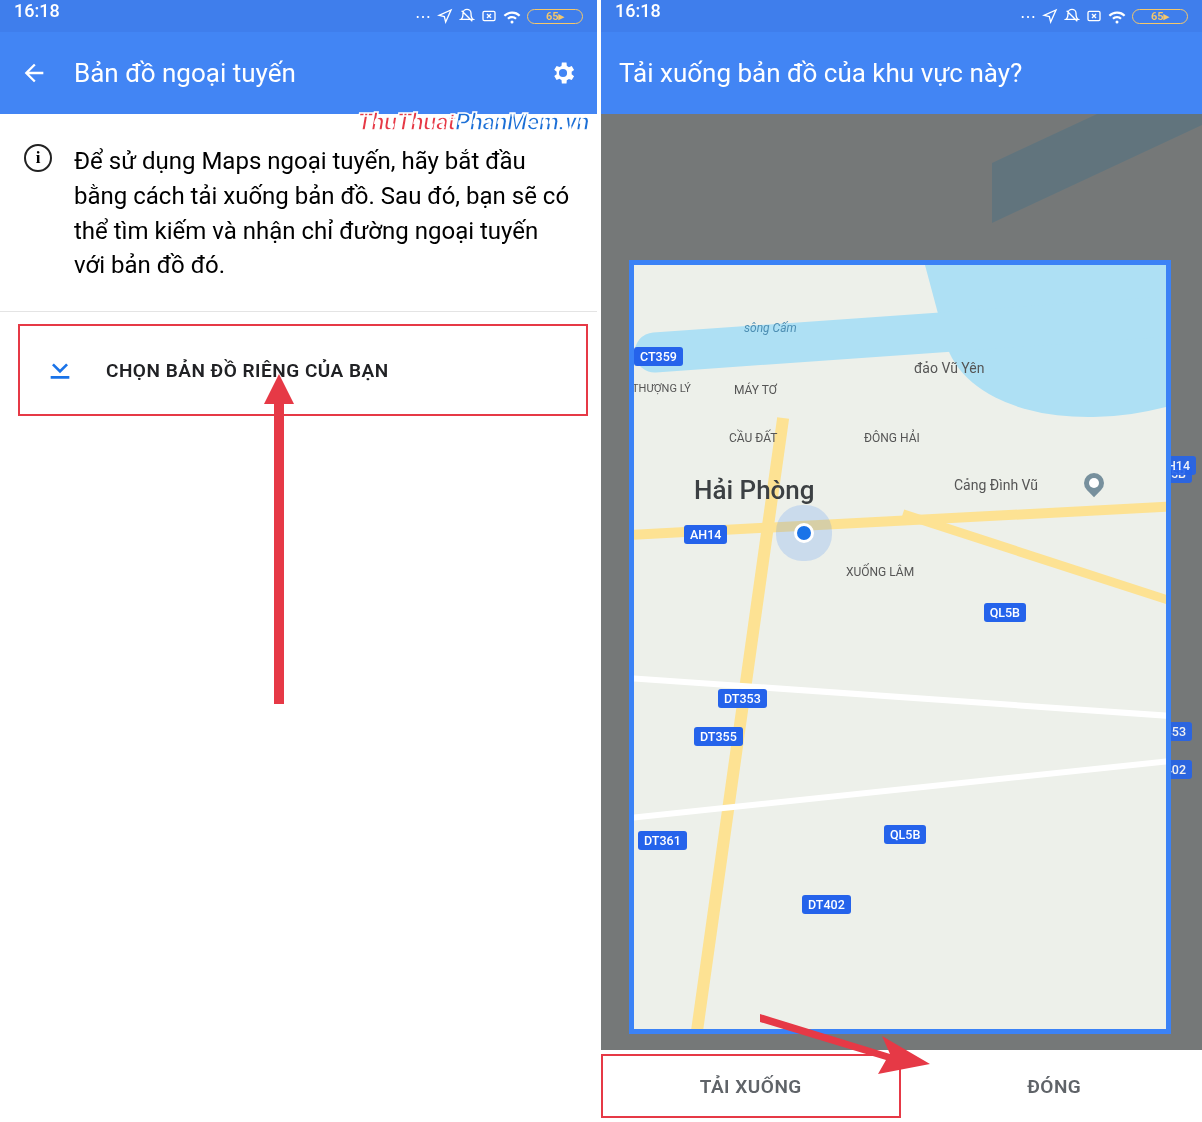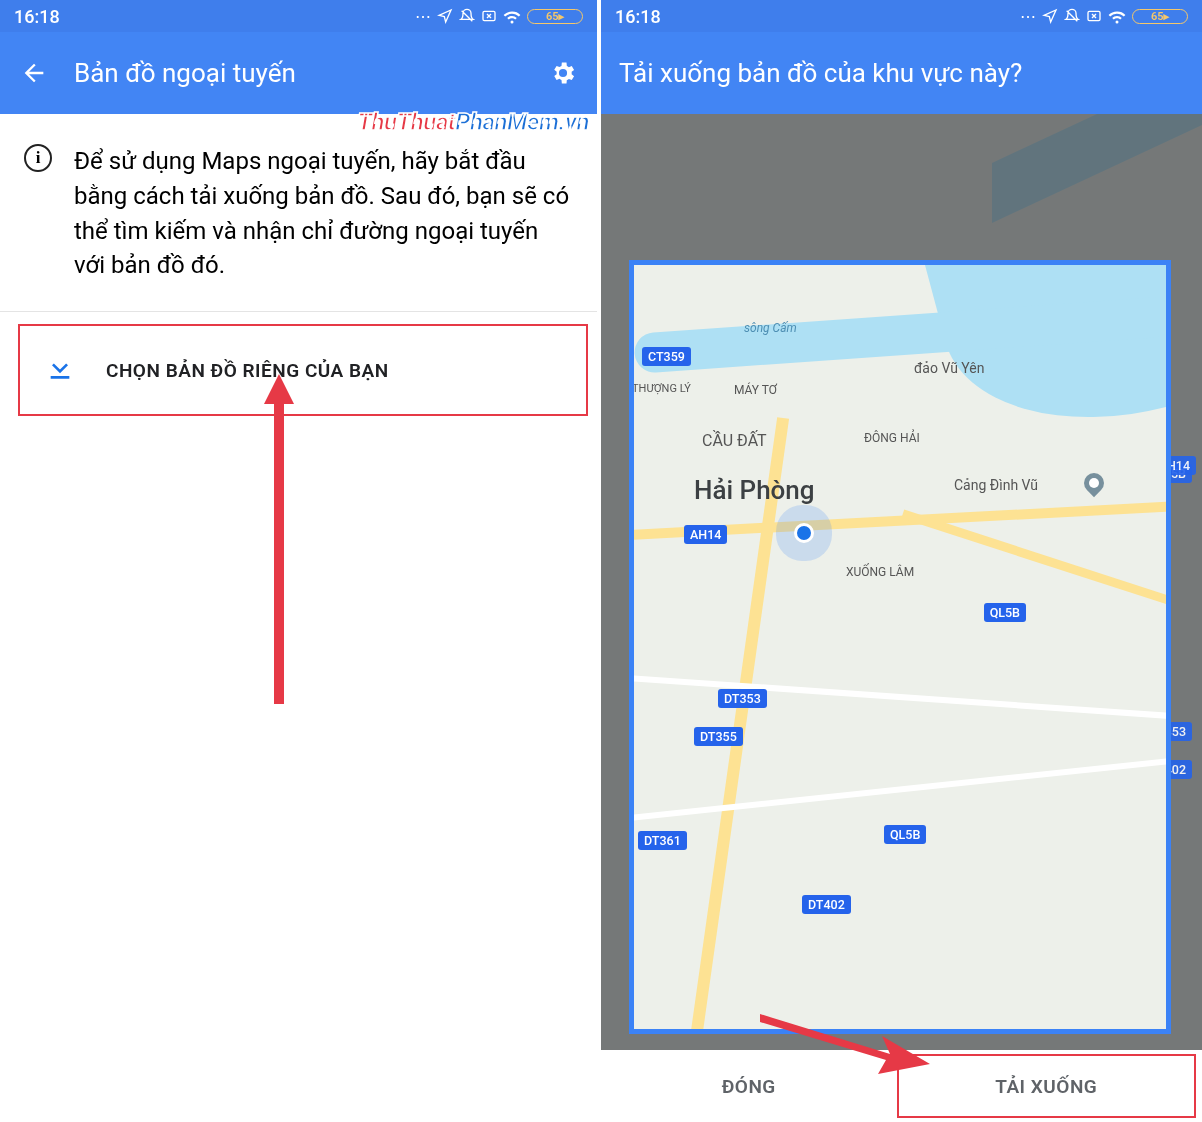--- a/index.html
+++ b/index.html
@@ -26,7 +26,6 @@
     background: #3f7eec;
     color: #fff;
     display: flex;
-    align-items: center;
     justify-content: space-between;
     padding: 0 14px;
     font-size: 18px;

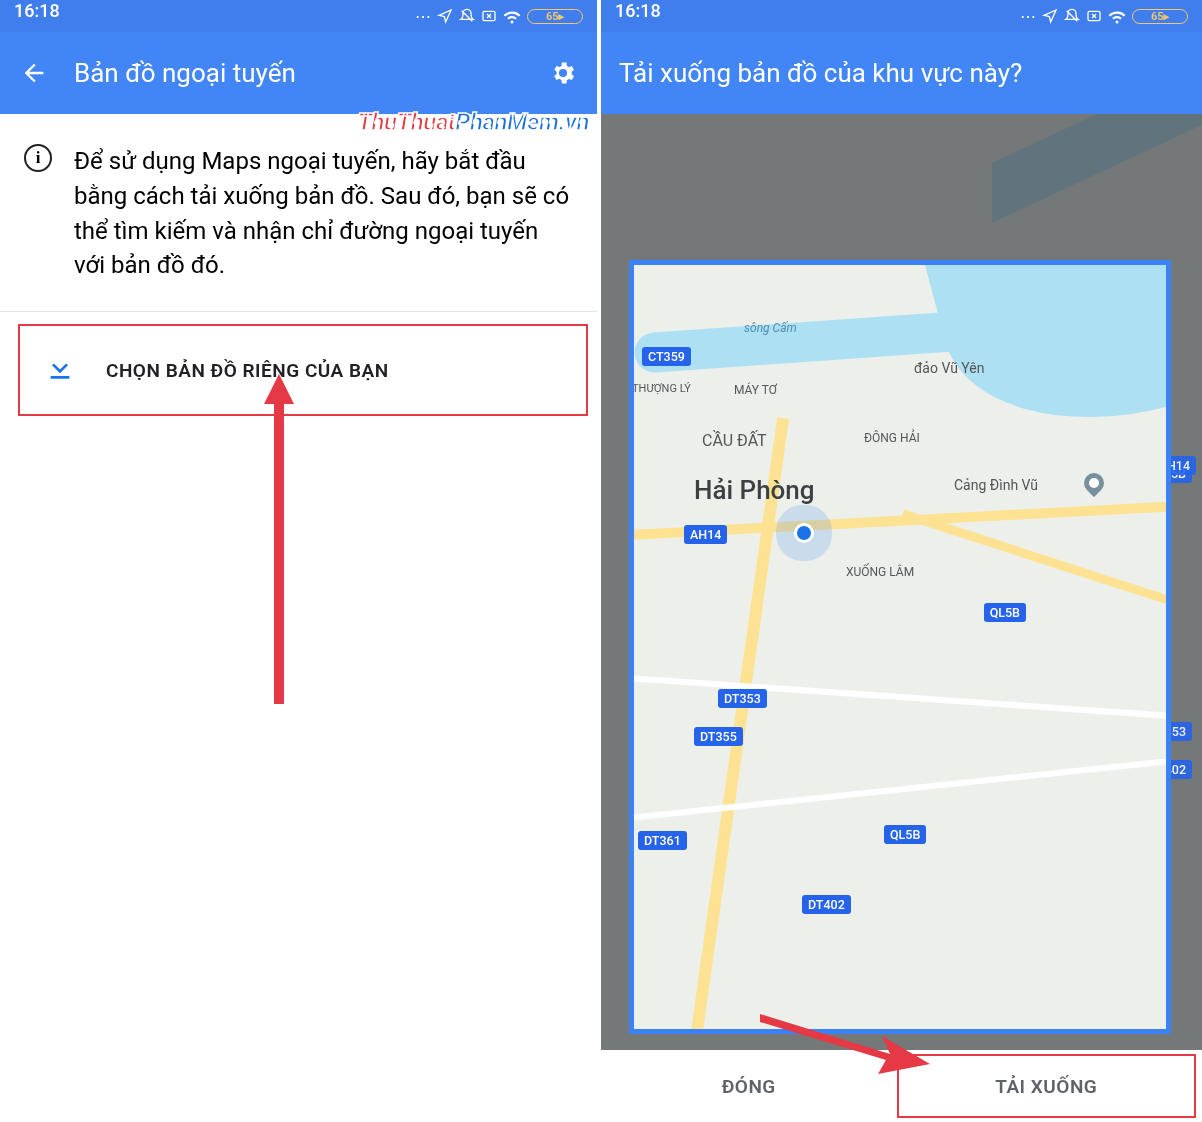--- a/index.html
+++ b/index.html
@@ -340,7 +340,7 @@
       <span class="map-label" style="top:212px;left:320px">Cảng Đình Vũ</span>
       <div class="poi-pin" style="top:208px;left:450px"></div>
 
-      <span class="shield" style="top:82px;left:8px">CT359</span>
+      <span class="shield" style="top:82px;left:0">CT359</span>
       <span class="shield" style="top:260px;left:50px">AH14</span>
       <span class="shield" style="top:338px;right:140px">QL5B</span>
       <span class="shield" style="top:424px;left:84px">DT353</span>

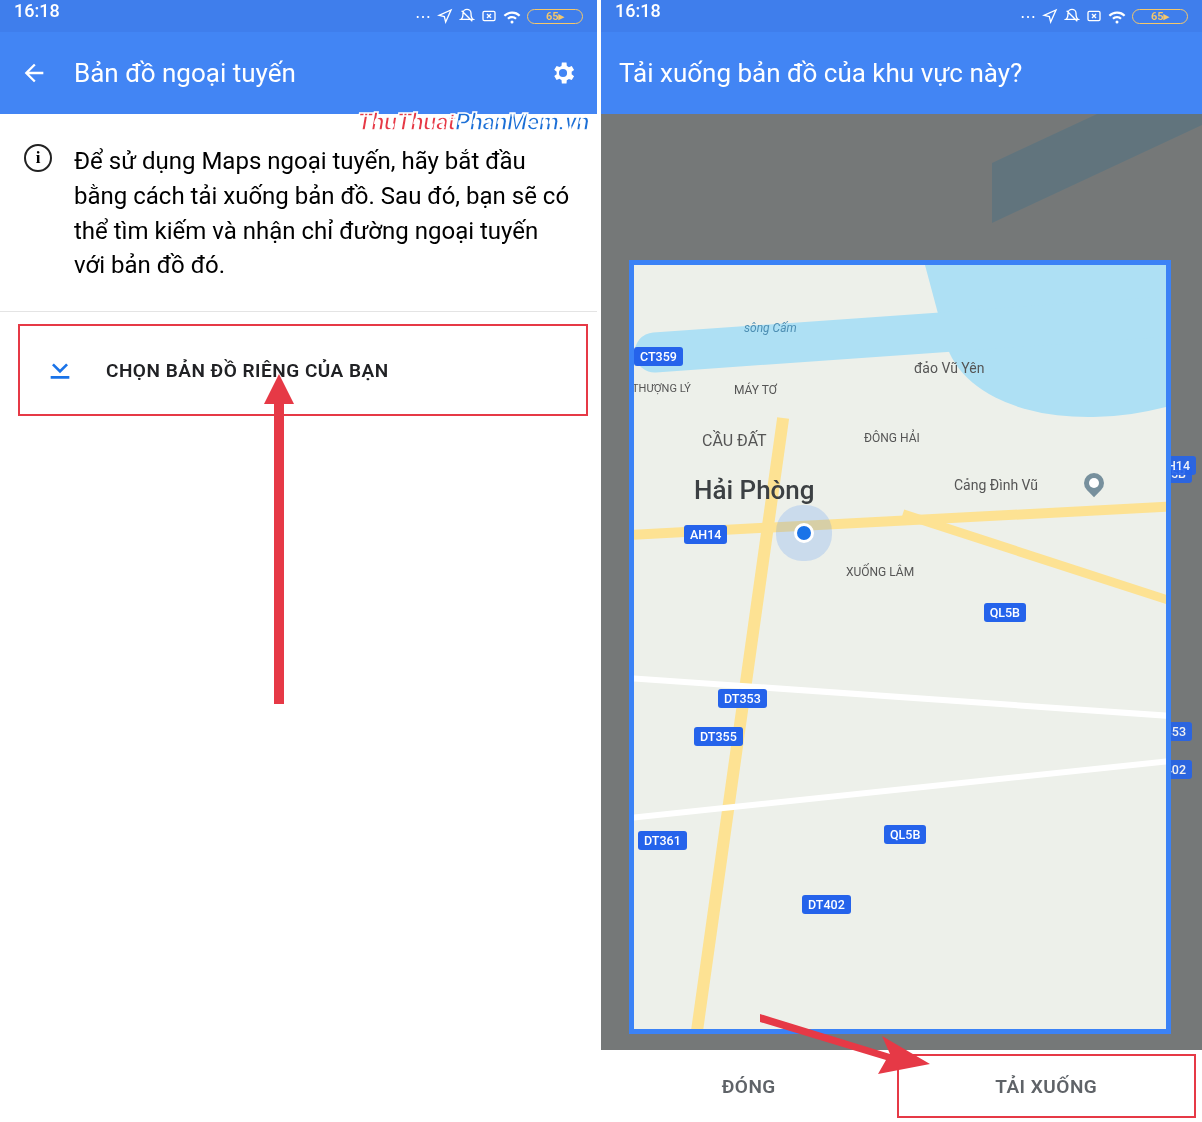--- a/index.html
+++ b/index.html
@@ -332,7 +332,7 @@
       <span class="map-label" style="top:95px;left:280px">đảo Vũ Yên</span>
       <span class="map-label" style="top:118px;left:100px;font-size:12px">MÁY TƠ</span>
       <span class="map-label" style="top:117px;left:-2px;font-size:11px">THƯỢNG LÝ</span>
-      <span class="map-label" style="top:166px;left:68px;font-size:16px">CẦU ĐẤT</span>
+      <span class="map-label" style="top:166px;left:95px;font-size:12px">CẦU ĐẤT</span>
       <span class="map-label" style="top:166px;left:230px;font-size:12px">ĐÔNG HẢI</span>
       <span class="map-label" style="top:300px;left:212px;font-size:12px">XUỐNG LÂM</span>
       <span class="map-label" style="top:56px;left:110px;font-size:12px;color:#4e8fb3;font-style:italic">sông Cấm</span>

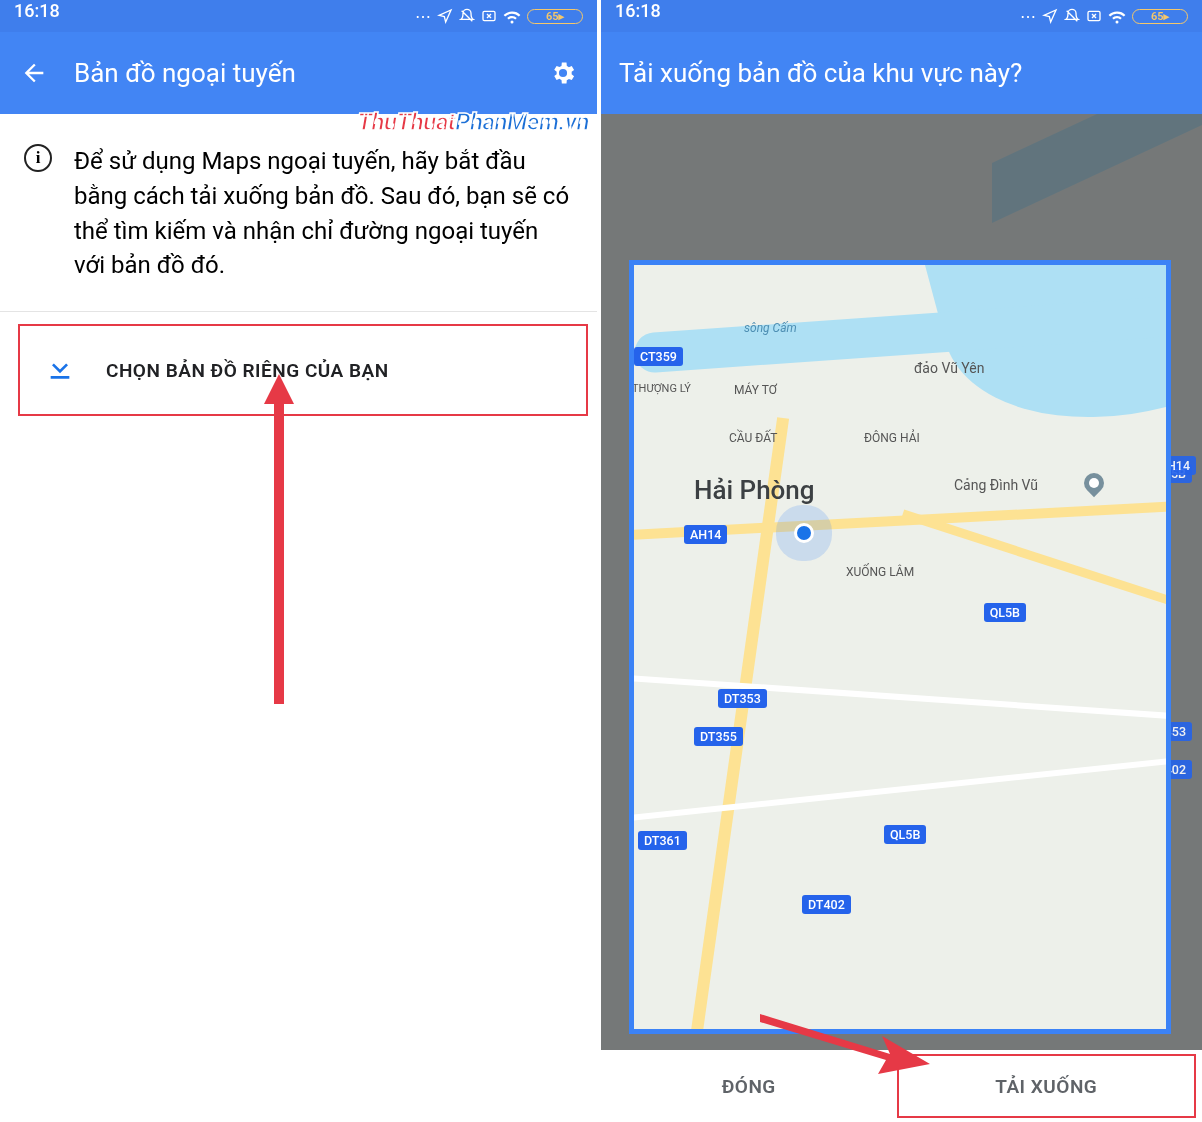--- a/index.html
+++ b/index.html
@@ -353,12 +353,12 @@
     <div class="storage-text">Mục tải xuống sẽ chiếm đến 25 MB dung lượng thiết bị của bạn.</div>
 
     <div class="bottom-bar">
+      <div class="btn primary">
+        <span>TẢI XUỐNG</span>
+      </div>
       <div class="btn">
         <span>ĐÓNG</span>
       </div>
-      <div class="btn primary">
-        <span>TẢI XUỐNG</span>
-      </div>
     </div>
   </div>
 </div>

